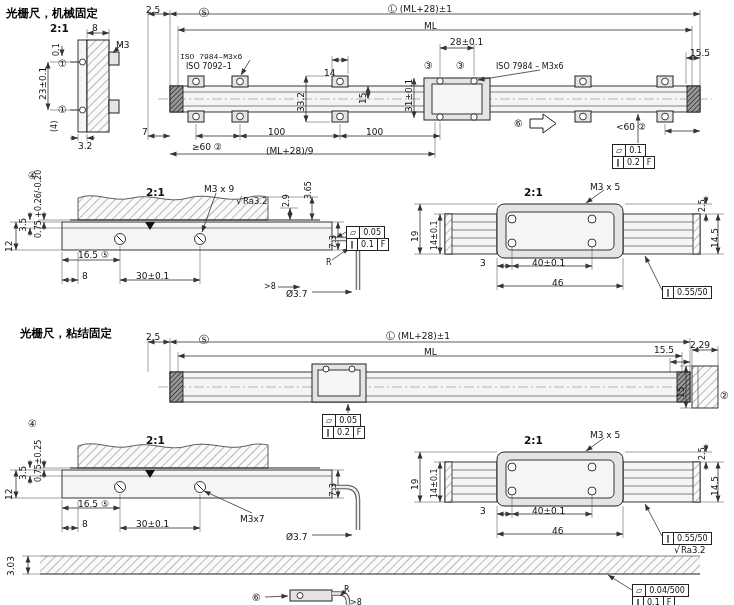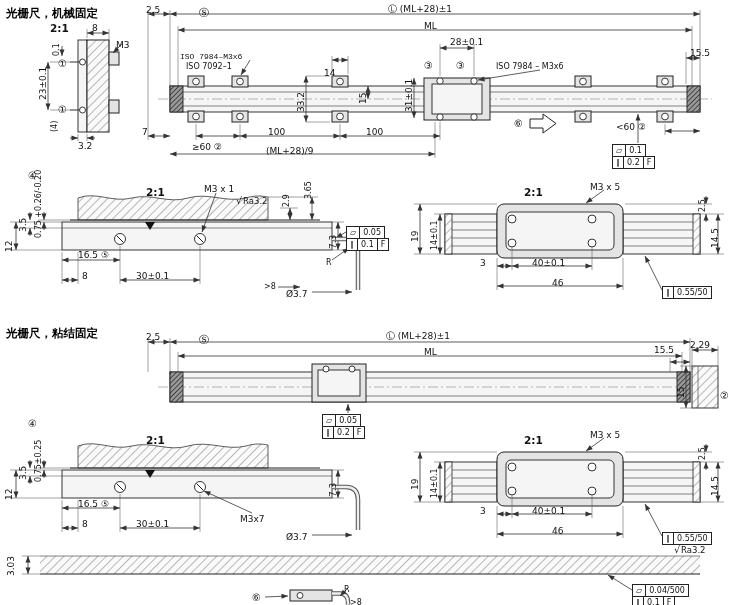--- a/index.html
+++ b/index.html
@@ -429,7 +429,7 @@
       <span class="lbl v" style="left: 328px; top: 249px;">7.3</span>
       <span class="lbl gdt" style="left: 346px; top: 226px;"><span class="cell">▱</span><span class="cell">0.05</span></span>
       <span class="lbl gdt" style="left: 346px; top: 238px;"><span class="cell">∥</span><span class="cell">0.1</span><span class="cell">F</span></span>
-      <span class="lbl" style="left: 204px; top: 184px;">M3 x 1</span>
+      <span class="lbl" style="left: 204px; top: 184px;">M3 x 9</span>
       <span class="lbl" style="left: 78px; top: 250px;">16.5 ⑤</span>
       <span class="lbl" style="left: 82px; top: 271px;">8</span>
       <span class="lbl" style="left: 136px; top: 271px;">30±0.1</span>

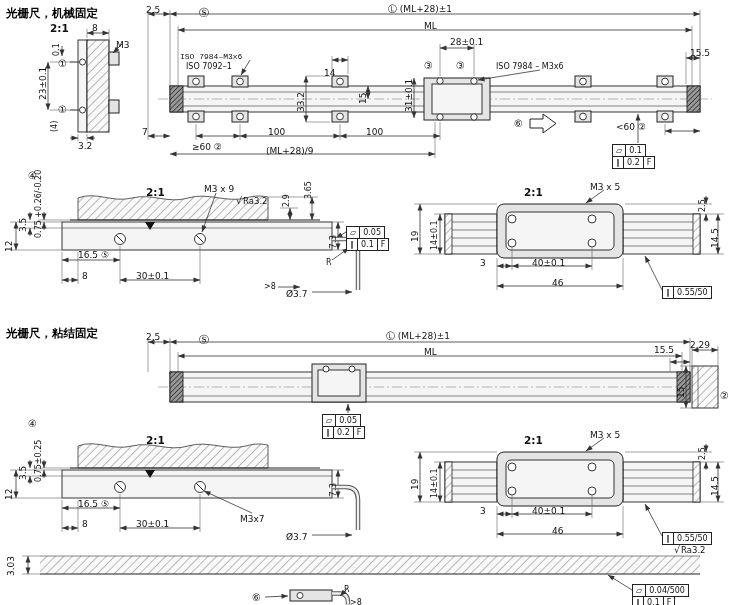--- a/index.html
+++ b/index.html
@@ -37,7 +37,7 @@
 <div id="stage">
 
   <div class="sec-title" style="left:6px;top:6px">光栅尺，机械固定</div>
-  <div class="sec-title" style="left:6px;top:326px">光栅尺，粘结固定</div>
+  <div class="sec-title" style="left:20px;top:326px">光栅尺，粘结固定</div>
 
   <svg class="linework" width="734" height="605" viewBox="0 0 734 605">
     <defs>

